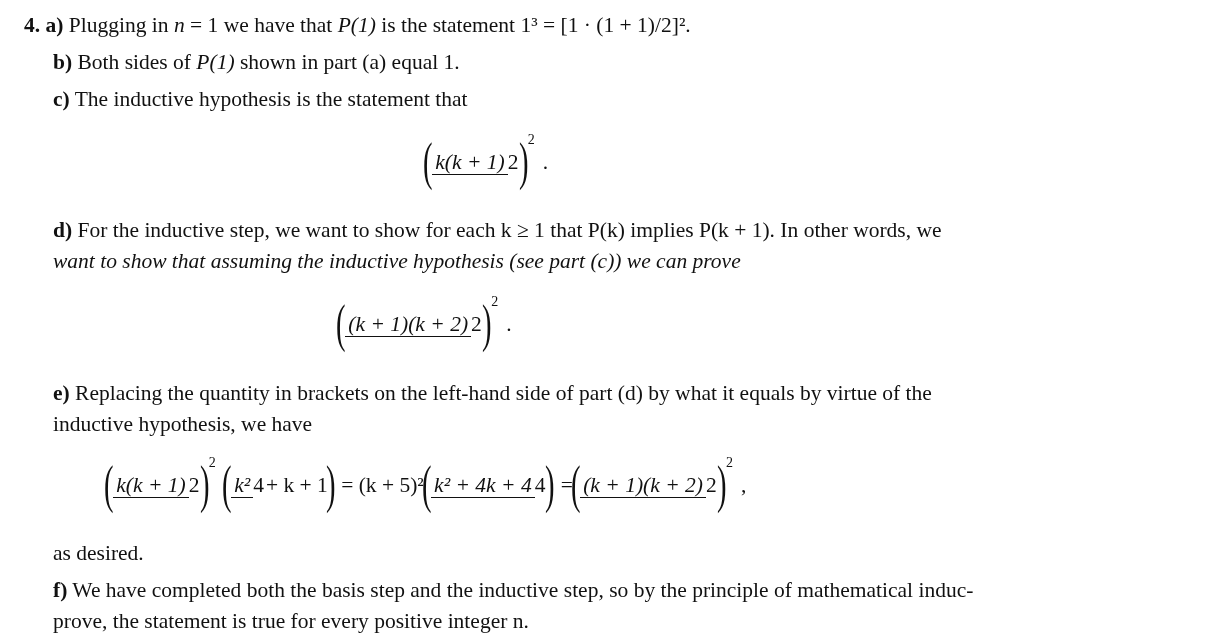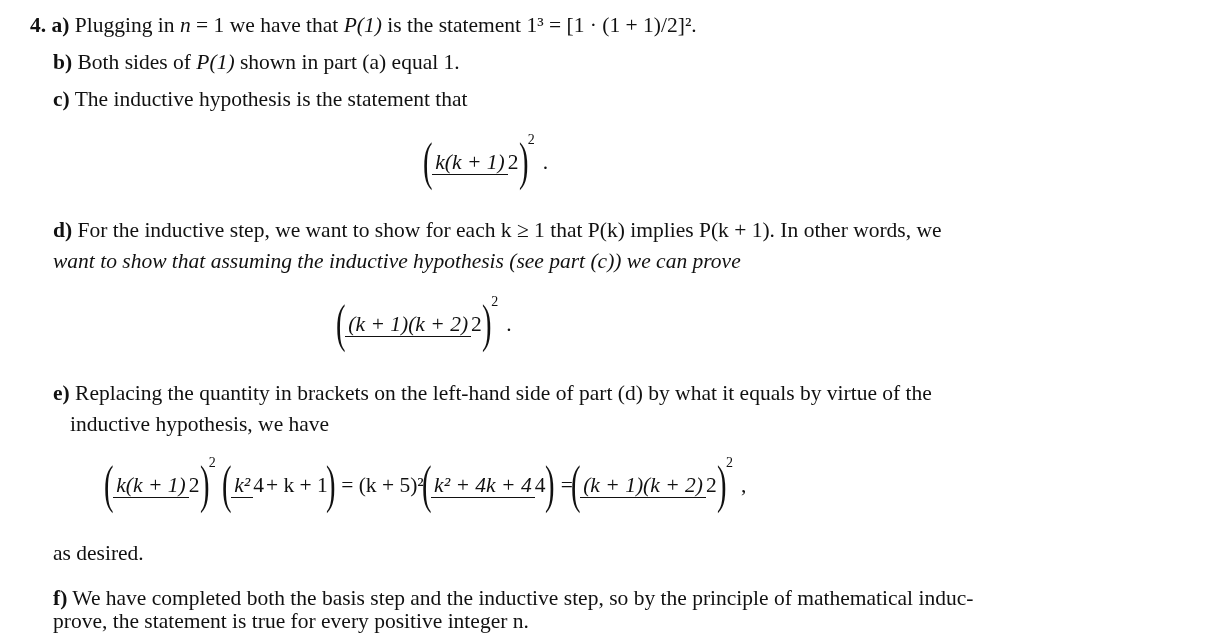--- a/index.html
+++ b/index.html
@@ -19,7 +19,7 @@
 </head>
 <body>
 
-<div class="line" style="left:30px;top:12px;">
+<div class="line" style="left:24px;top:12px;">
   <span class="b">4.</span>
   <span class="b">a)</span>
   <span>Plugging in</span>

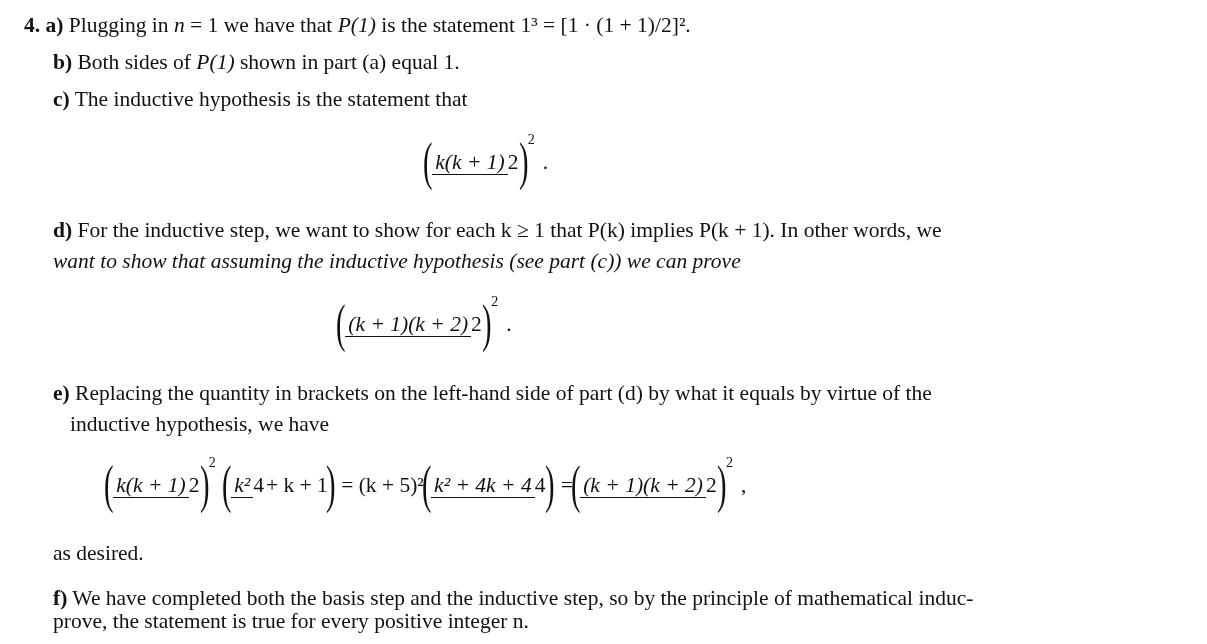--- a/index.html
+++ b/index.html
@@ -79,7 +79,7 @@
   <span class="b">e)</span>
   <span>Replacing the quantity in brackets on the left-hand side of part (d) by what it equals by virtue of the</span>
 </div>
-<div class="line" style="left:53px;top:411px;margin-left:17px;">
+<div class="line" style="left:53px;top:411px;">
   <span>inductive hypothesis, we have</span>
 </div>
 

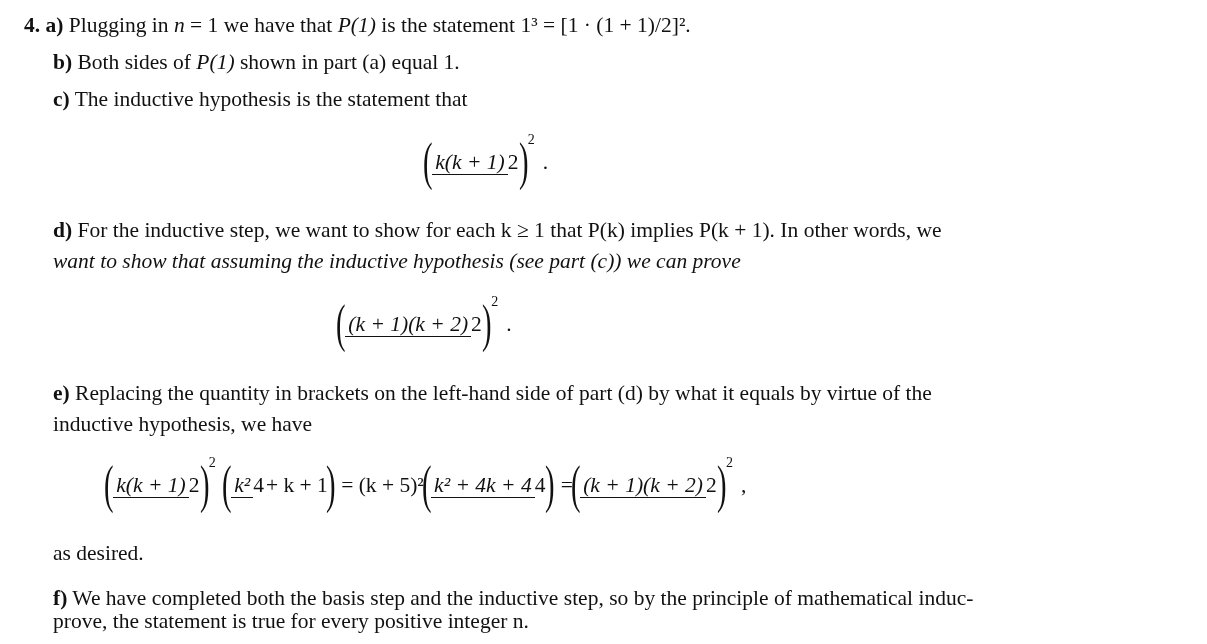--- a/index.html
+++ b/index.html
@@ -124,7 +124,7 @@
   <span>as desired.</span>
 </div>
 
-<div class="line" style="left:53px;top:577px;margin-top:8px;">
+<div class="line" style="left:53px;top:577px;">
   <span class="b">f)</span>
   <span>We have completed both the basis step and the inductive step, so by the principle of mathematical induc-</span>
 </div>

